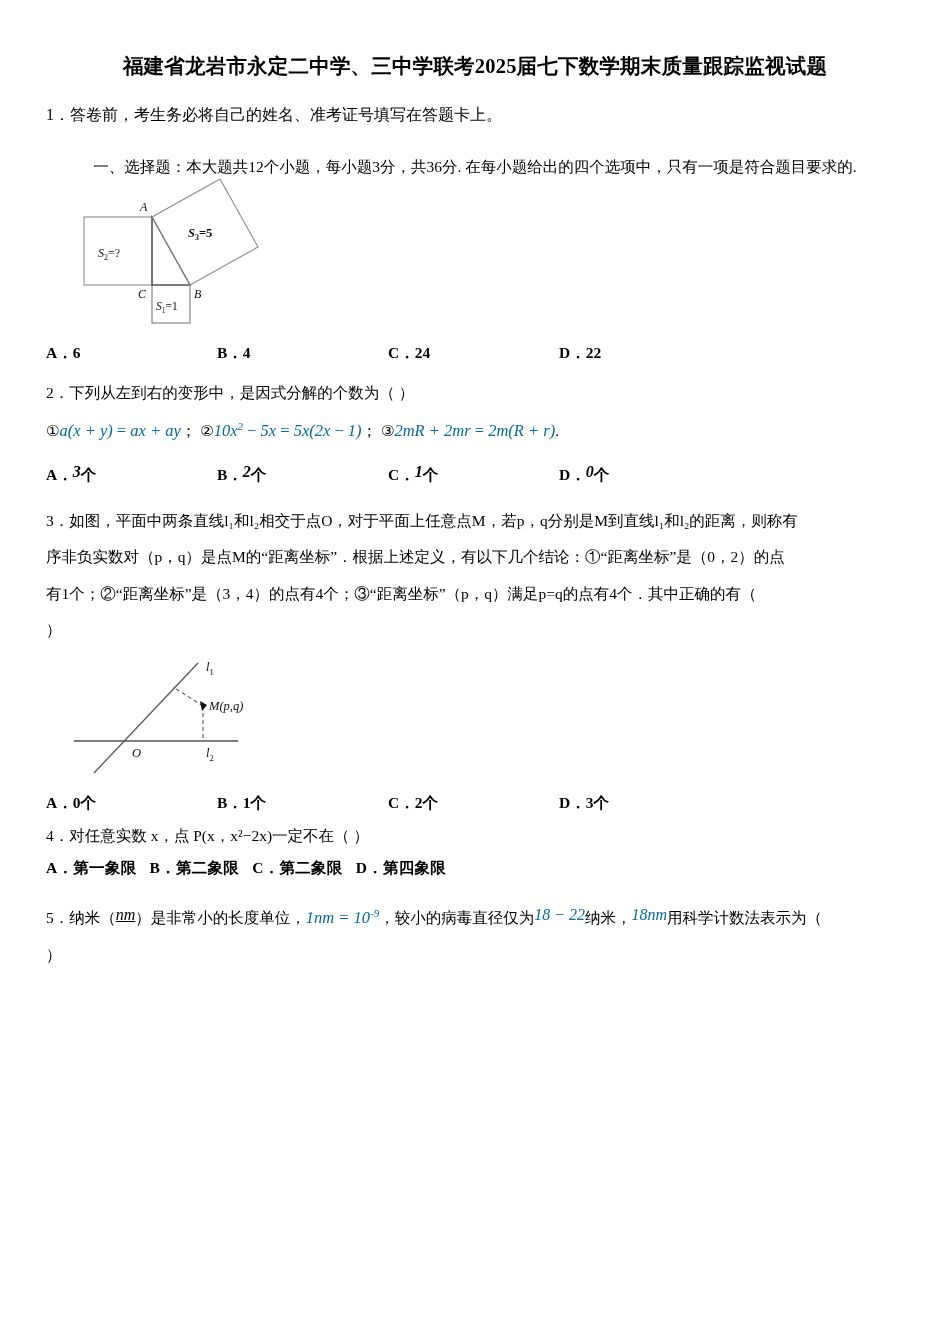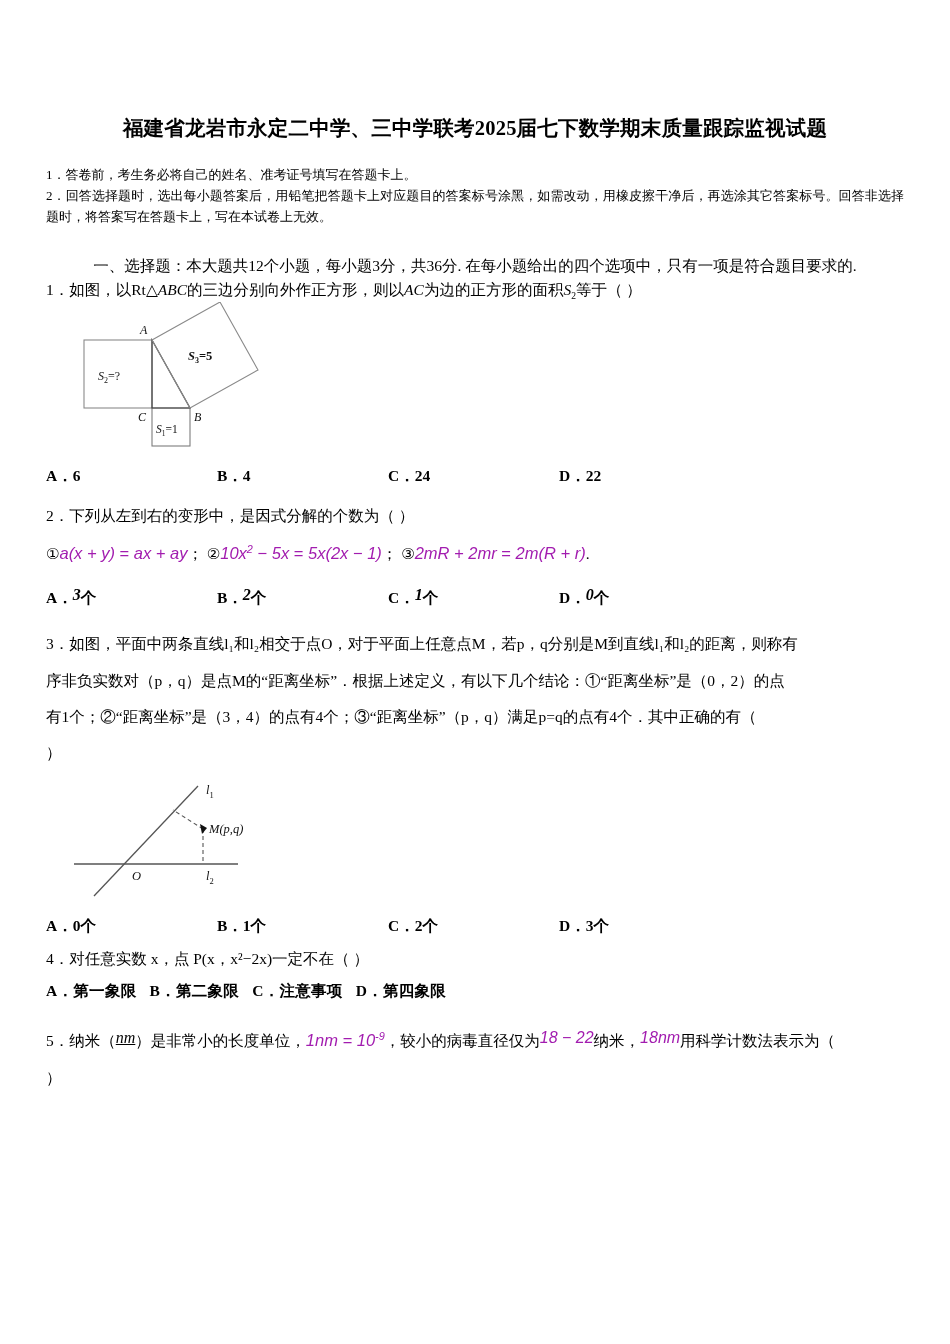--- a/index.html
+++ b/index.html
@@ -16,9 +16,8 @@
     overflow: hidden;
   }
   .page {
-    padding: 80px 46px 0 46px;
+    padding: 53px 46px 0 46px;
     box-sizing: border-box;
-    margin-top: 35px;
   }
   .doc-title {
     font-size: 20.5px;

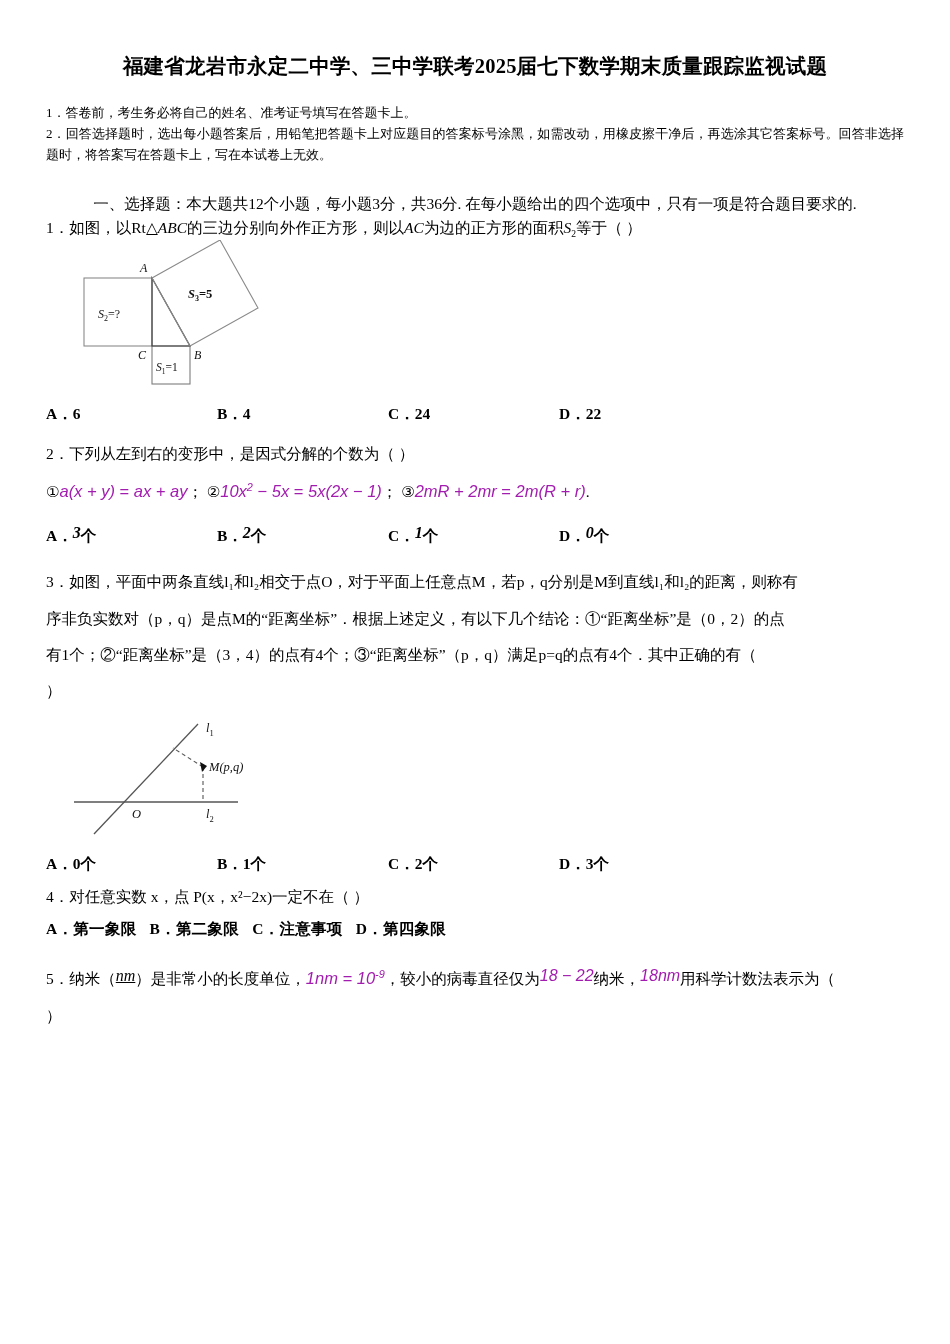--- a/index.html
+++ b/index.html
@@ -33,7 +33,7 @@
     line-height: 1.5;
   }
   .notice-item {
-    font-size: 13px;
+    font-size: 16px;
     line-height: 1.62;
     margin: 0;
     text-align: justify;

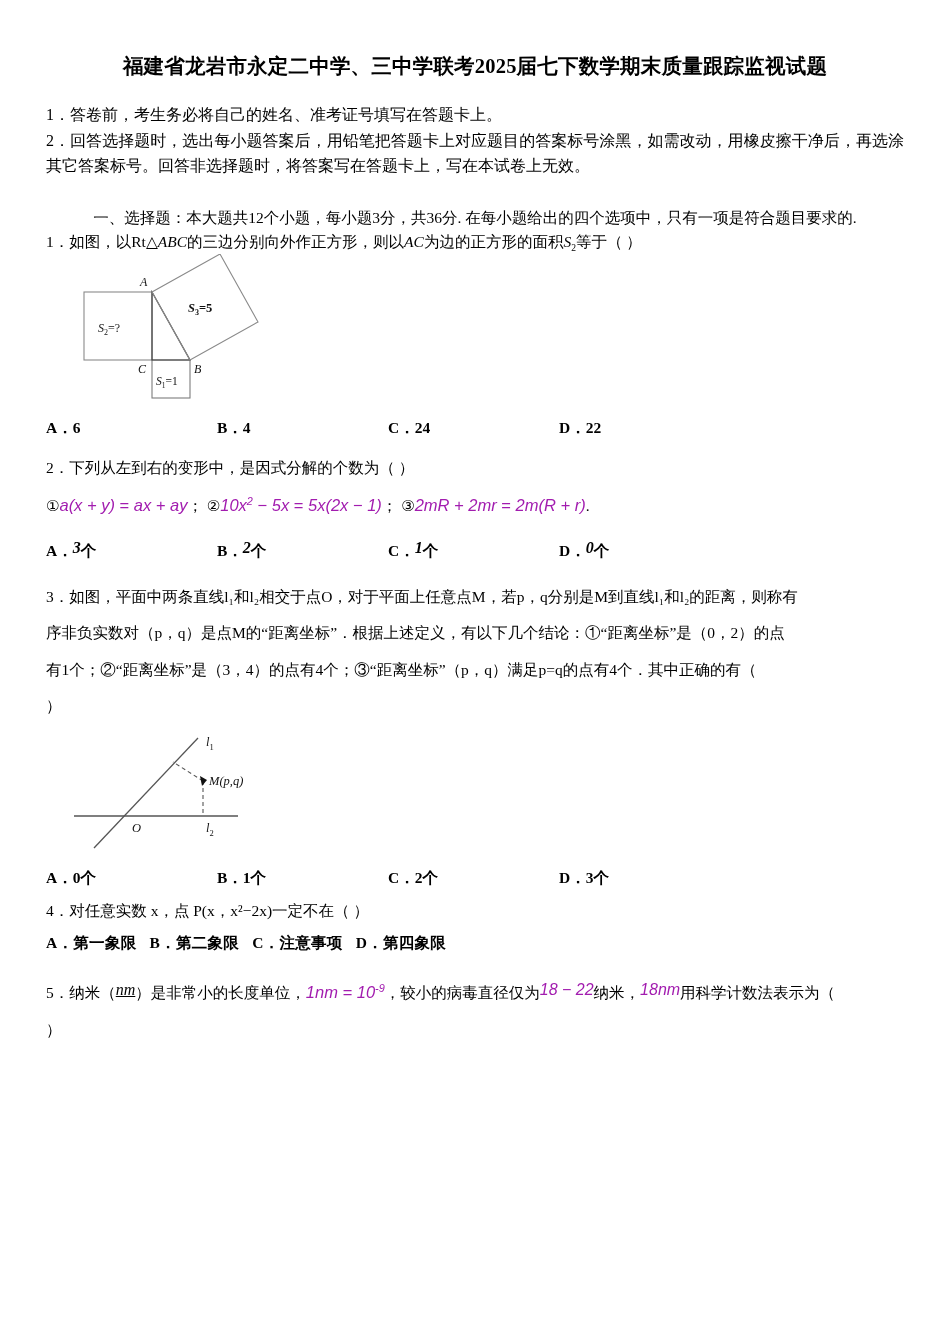--- a/index.html
+++ b/index.html
@@ -119,7 +119,6 @@
   <h1 class="doc-title">福建省龙岩市永定二中学、三中学联考2025届七下数学期末质量跟踪监视试题</h1>
 
   <p class="notice-item">1．答卷前，考生务必将自己的姓名、准考证号填写在答题卡上。</p>
-  <p class="notice-item">2．回答选择题时，选出每小题答案后，用铅笔把答题卡上对应题目的答案标号涂黑，如需改动，用橡皮擦干净后，再选涂其它答案标号。回答非选择题时，将答案写在答题卡上，写在本试卷上无效。</p>
 
   <div class="gap-lg"></div>
 

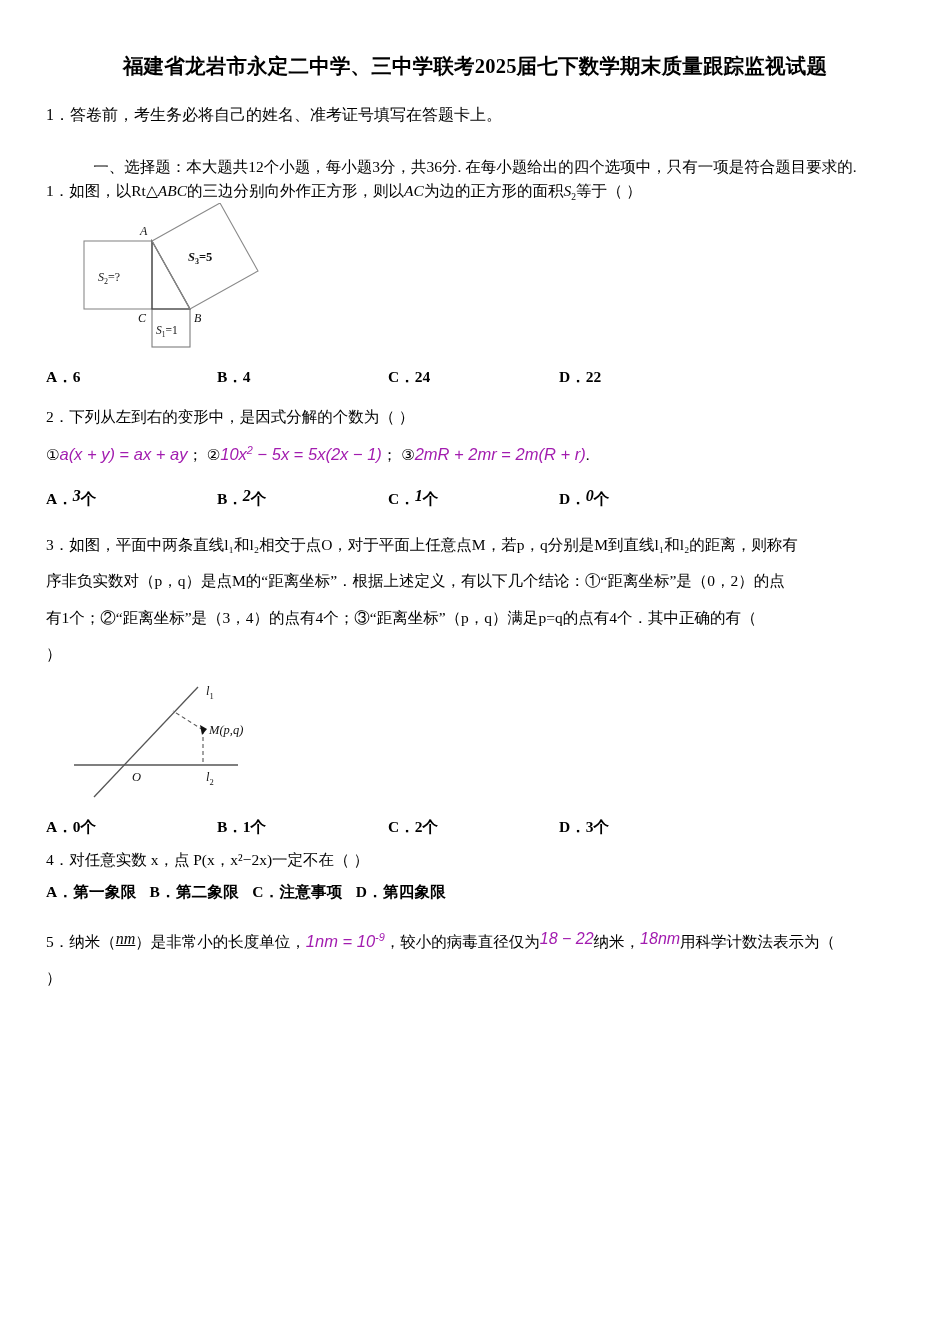--- a/index.html
+++ b/index.html
@@ -124,9 +124,6 @@
 
   <p class="section-head">一、选择题：本大题共12个小题，每小题3分，共36分. 在每小题给出的四个选项中，只有一项是符合题目要求的.</p>
 
-  <p class="q-text">
-    <span>1．</span><span>如图，以Rt△</span><i>ABC</i><span>的三边分别向外作正方形，则以</span><i>AC</i><span>为边的正方形的面积</span><i>S</i><sub>2</sub><span>等于（      ）</span>
-  </p>
 
   <div class="fig-wrap">
     <svg width="240" height="150" viewBox="0 0 240 150">

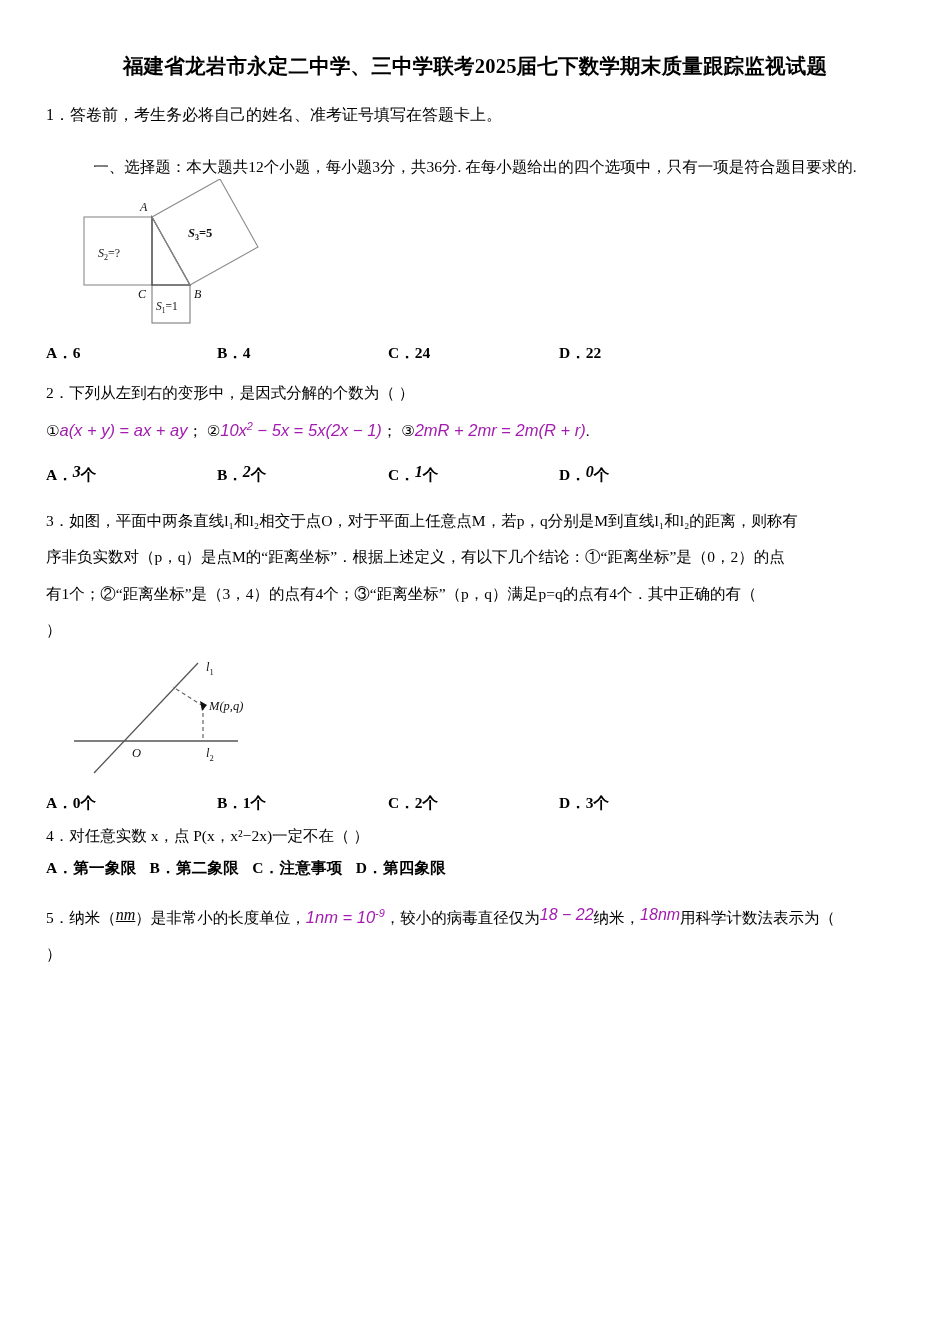--- a/index.html
+++ b/index.html
@@ -78,10 +78,10 @@
   }
   .options-inline .sp { display: inline-block; width: 13px; }
   .math {
-    font-family: Liberation Sans, sans-serif;
+    font-family: Liberation Serif, serif;
     font-style: italic;
     font-size: 16.5px;
-    color: #a21caf;
+    color: #0369a1;
   }
   .math .op { font-style: normal; }
   .math-sm {

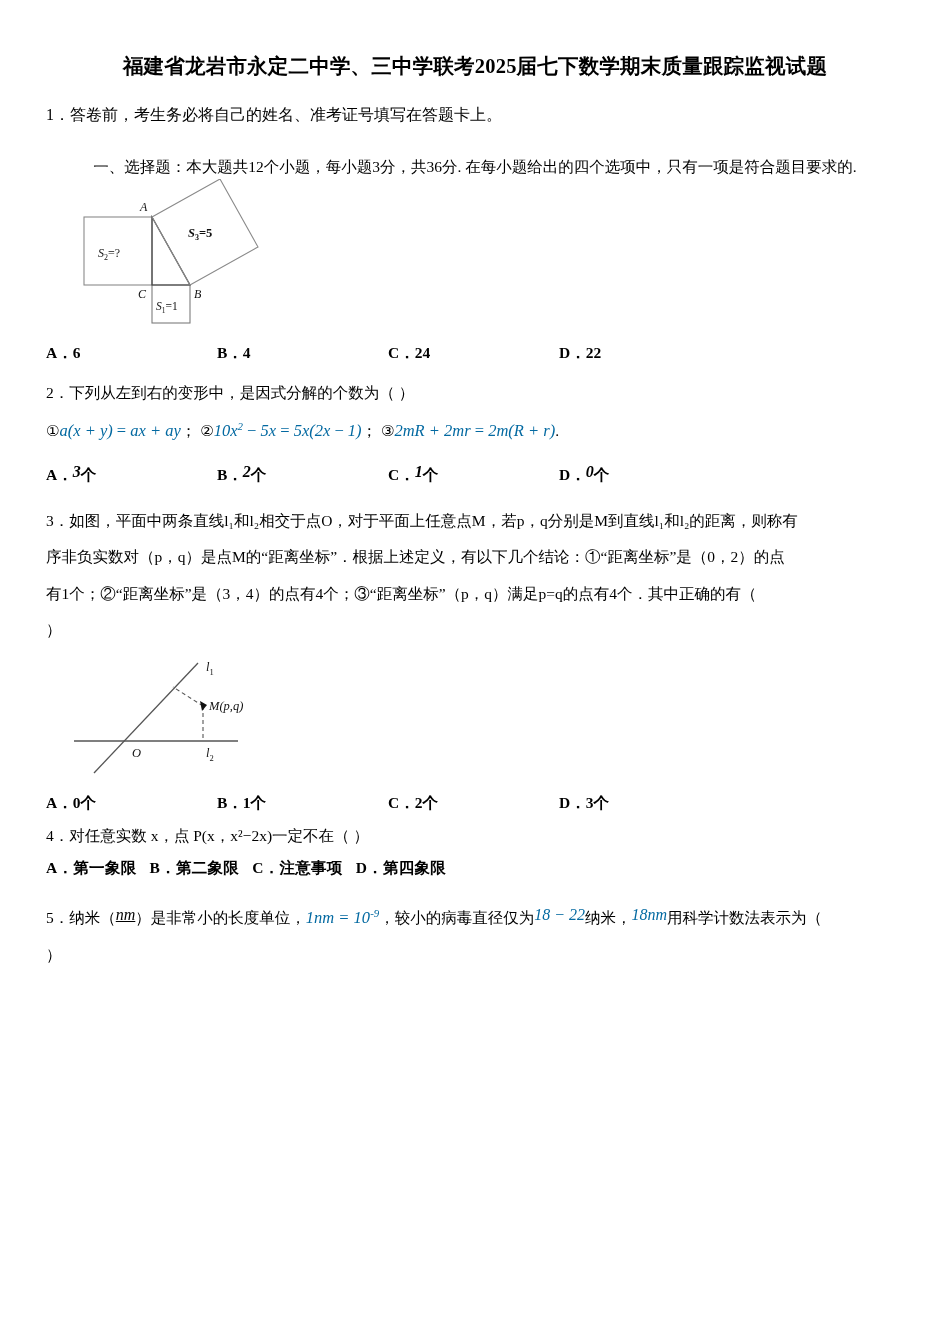--- a/index.html
+++ b/index.html
@@ -222,7 +222,7 @@
   <div class="gap-sm"></div>
 
   <p class="options-inline">
-    <span>A．第一象限</span><span class="sp"></span><span>B．第二象限</span><span class="sp"></span><span>C．注意事项</span><span class="sp"></span><span>D．第四象限</span>
+    <span>A．第一象限</span><span class="sp"></span><span>B．第二象限</span><span class="sp"></span><span>C．第二象限</span><span class="sp"></span><span>D．第四象限</span>
   </p>
 
   <div class="gap-md"></div>

